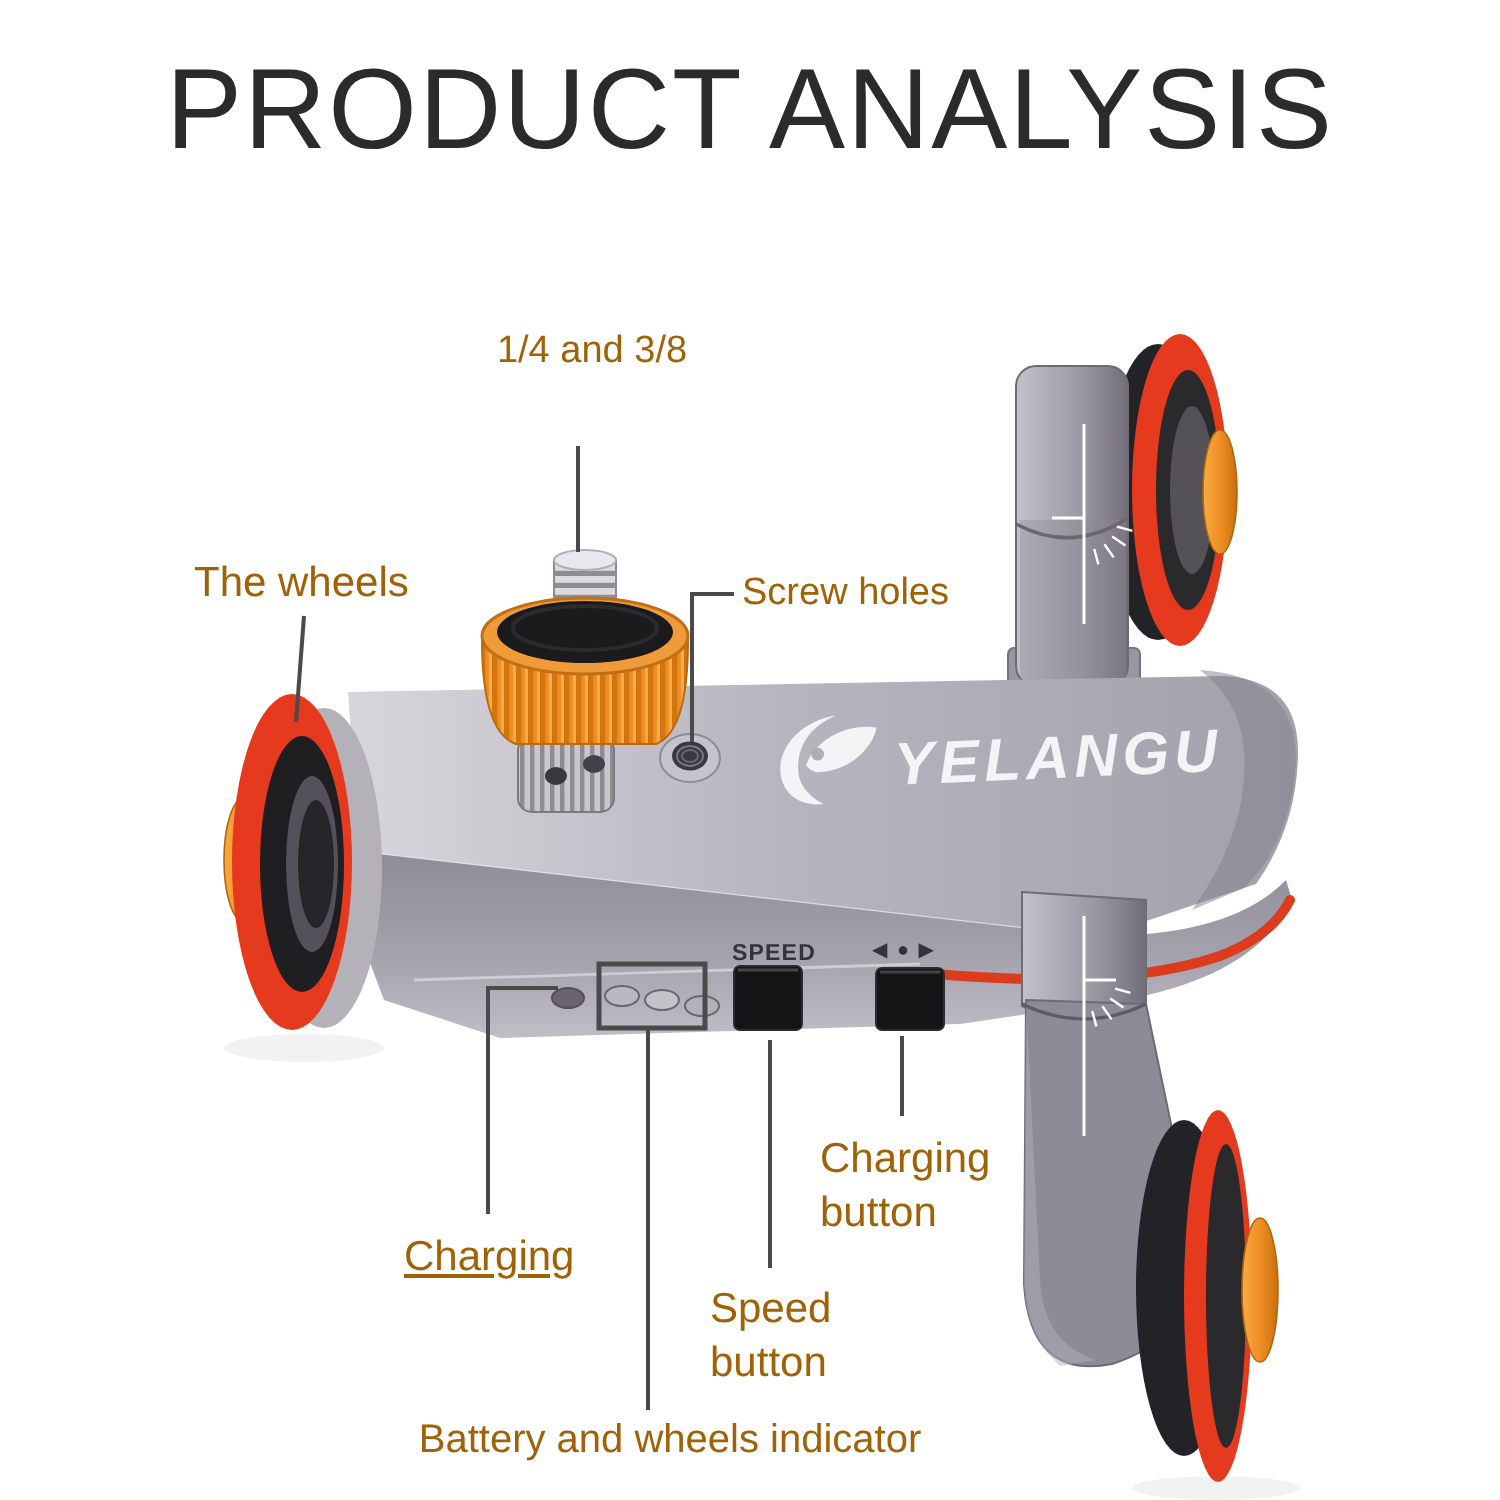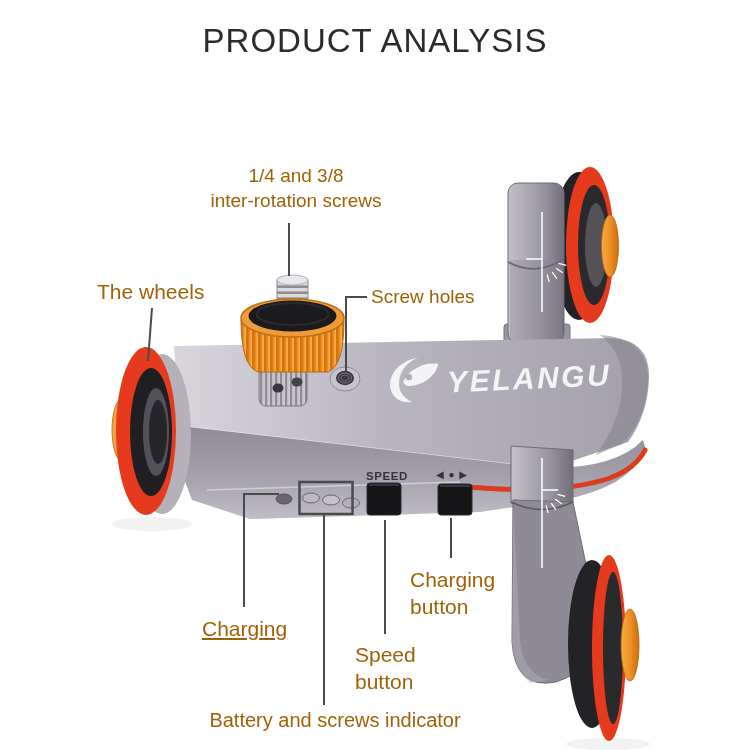--- a/index.html
+++ b/index.html
@@ -7,7 +7,7 @@
          font-family:"Liberation Sans",sans-serif;}
   #art{position:absolute;left:0;top:0;}
   .lbl{position:absolute;color:#a16207;font-family:"Liberation Sans",sans-serif;}
-  .title{left:0;top:22px;width:750px;text-align:center;font-size:33px;letter-spacing:1px;
+  .title{left:0;top:22px;width:750px;text-align:center;font-size:57px;letter-spacing:1px;
          color:#2b2b2b;font-weight:400;}
   .screws{left:146px;top:163px;width:300px;text-align:center;font-size:19px;line-height:25px;}
   .wheels{left:97px;top:280px;font-size:21px;}

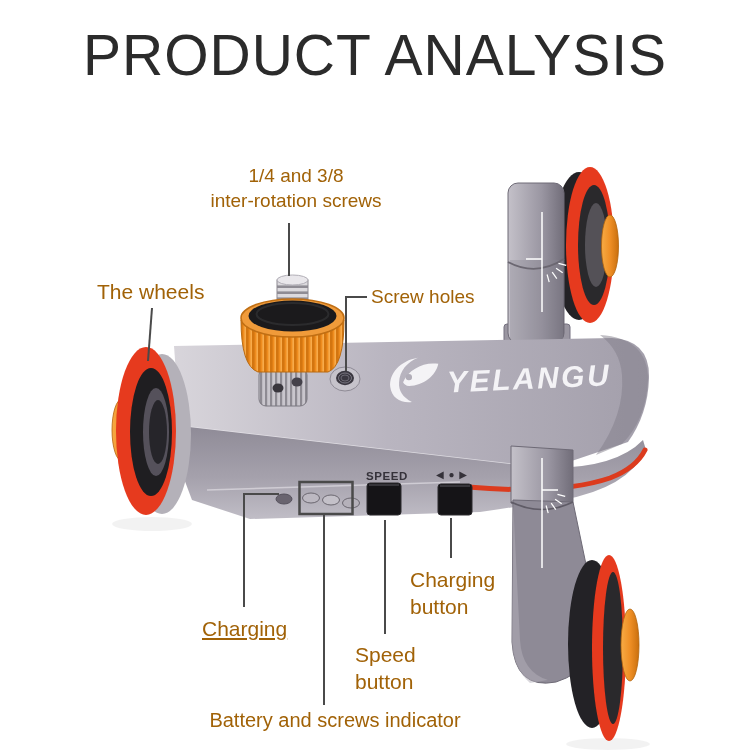--- a/index.html
+++ b/index.html
@@ -200,7 +200,6 @@
 
   <div class="lbl screws">
     <div>1/4 and 3/8</div>
-    <div>inter-rotation screws</div>
   </div>
 
   <div class="lbl wheels">The wheels</div>

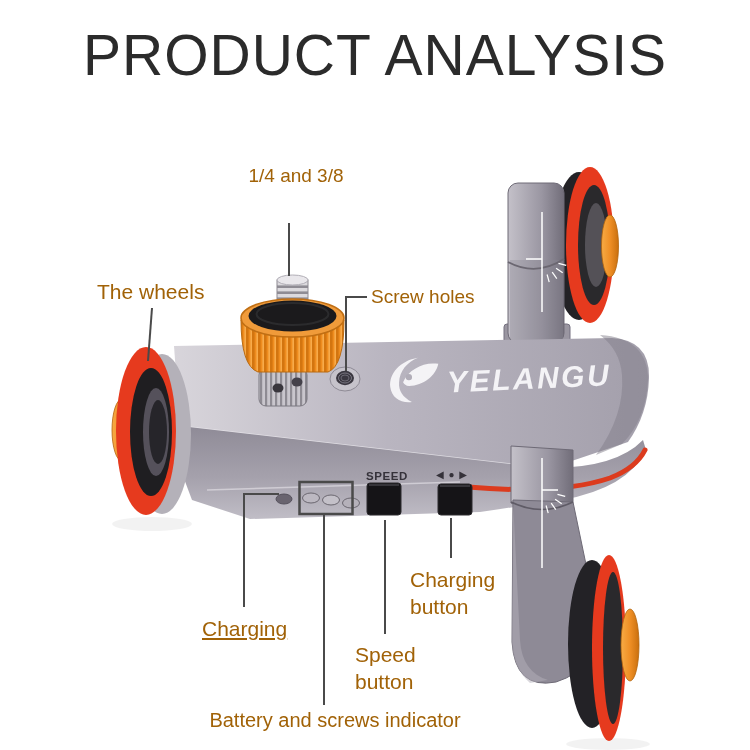--- a/index.html
+++ b/index.html
@@ -220,7 +220,7 @@
     <div>button</div>
   </div>
 
-  <div class="lbl battery">Battery and screws indicator</div>
+  <div class="lbl battery">Battery and wheels indicator</div>
 
 </div>
 

